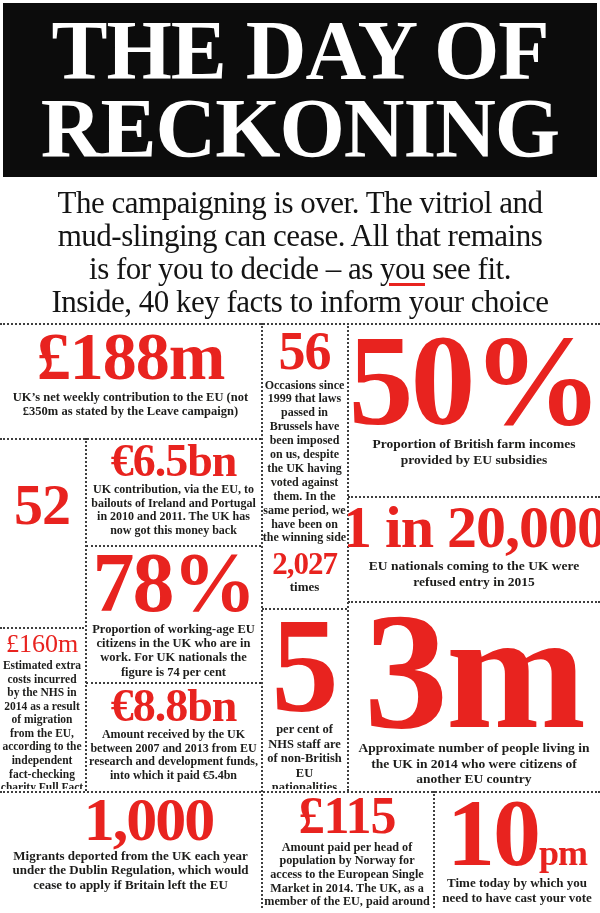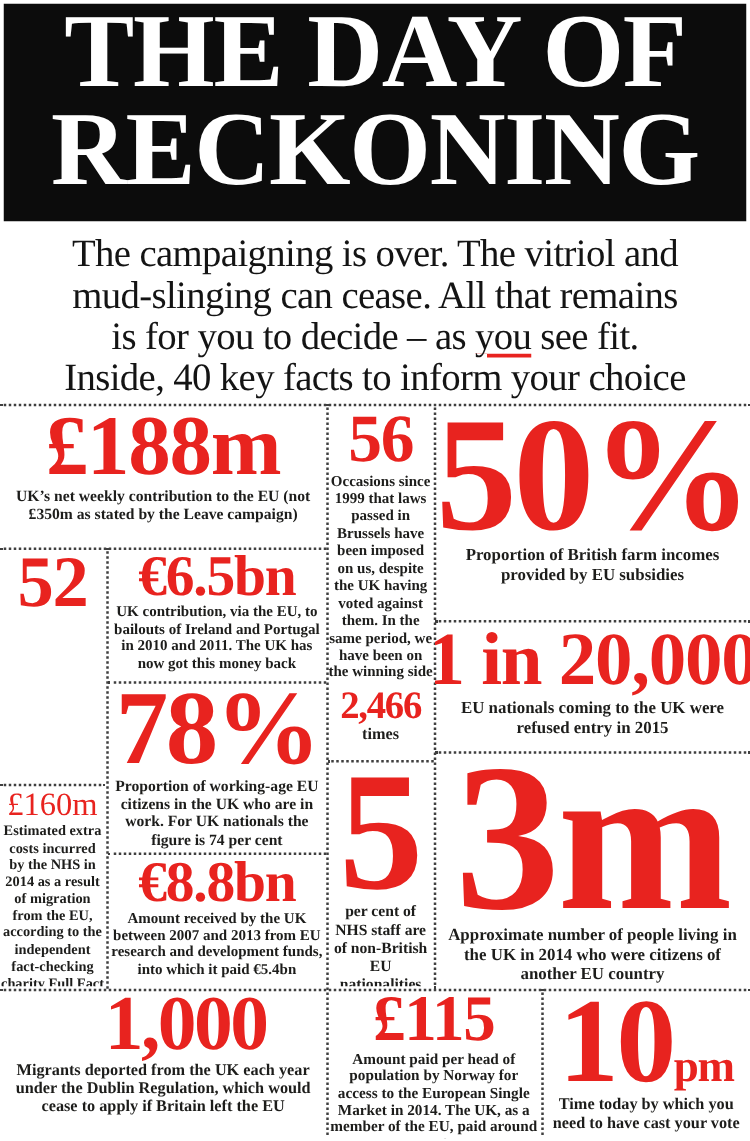--- a/index.html
+++ b/index.html
@@ -12,7 +12,7 @@
   .masthead{
     position:absolute; left:3px; top:3px; width:594px; height:174px;
     background:#0c0c0c; display:flex; flex-direction:column;
-    align-items:center; justify-content:flex-start;
+    align-items:center; justify-content:center;
   }
   .masthead .line{
     color:#ffffff; font-weight:bold; font-size:84px; line-height:0.93;

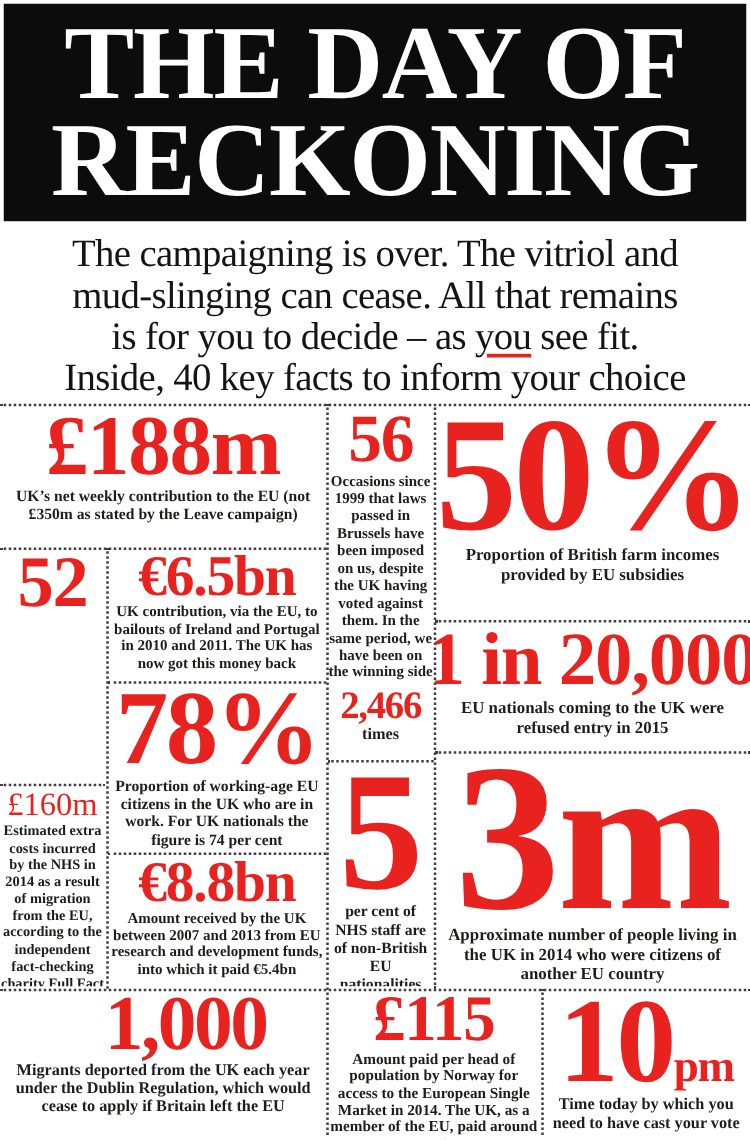--- a/index.html
+++ b/index.html
@@ -57,7 +57,7 @@
   #c3 .cap{font-size:13.5px; line-height:1.15; max-width:240px;}
 
   #c4 {left:0; top:441px; width:84px; height:184px;}
-  #c4 .num{font-size:58px; line-height:0.85;}
+  #c4 .num{font-size:58px; line-height:0.85;margin-top:39px;}
   #c4 .cap{font-size:11.5px; line-height:1.18; max-width:84px;}
 
   #c5 {left:86px; top:441px; width:175px; height:102px;}

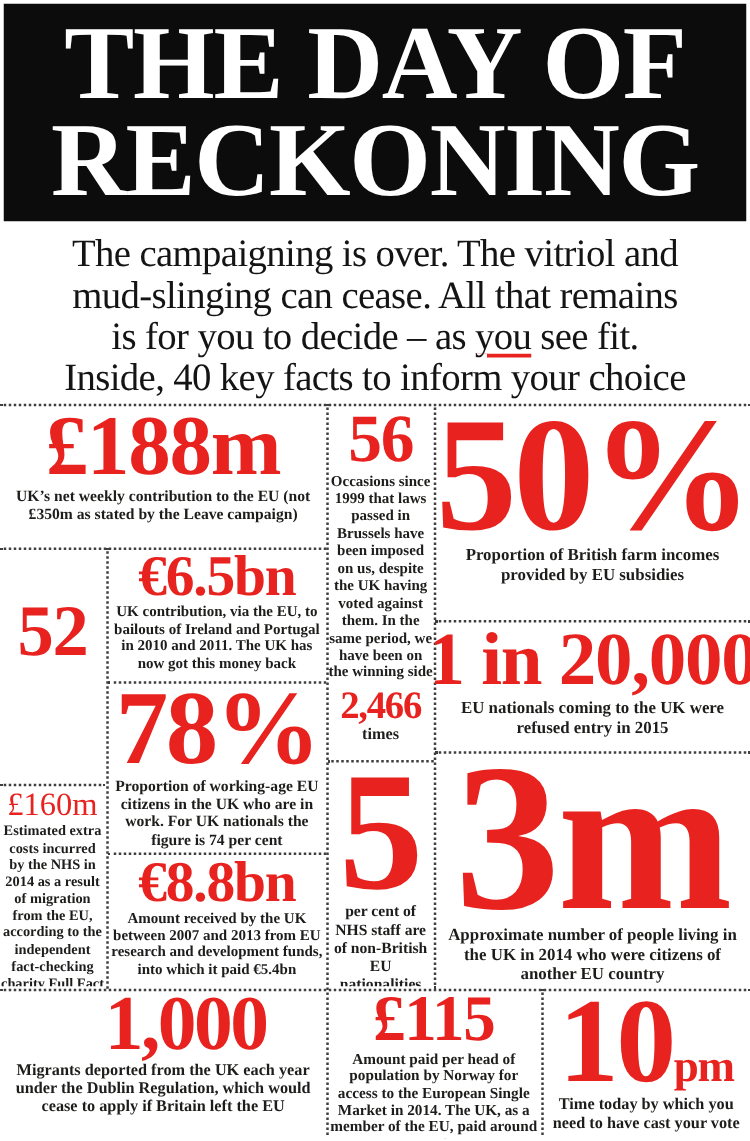--- a/index.html
+++ b/index.html
@@ -140,7 +140,7 @@
   <section class="cell" id="c2">
     <div class="num">56</div>
     <p class="cap">Occasions since 1999 that laws passed in Brussels have been imposed on us, despite the UK having voted against them. In the same period, we have been on the winning side</p>
-    <div class="num2">2,466</div>
+    <div class="num2">2,027</div>
     <div class="cap2">times</div>
   </section>
 

